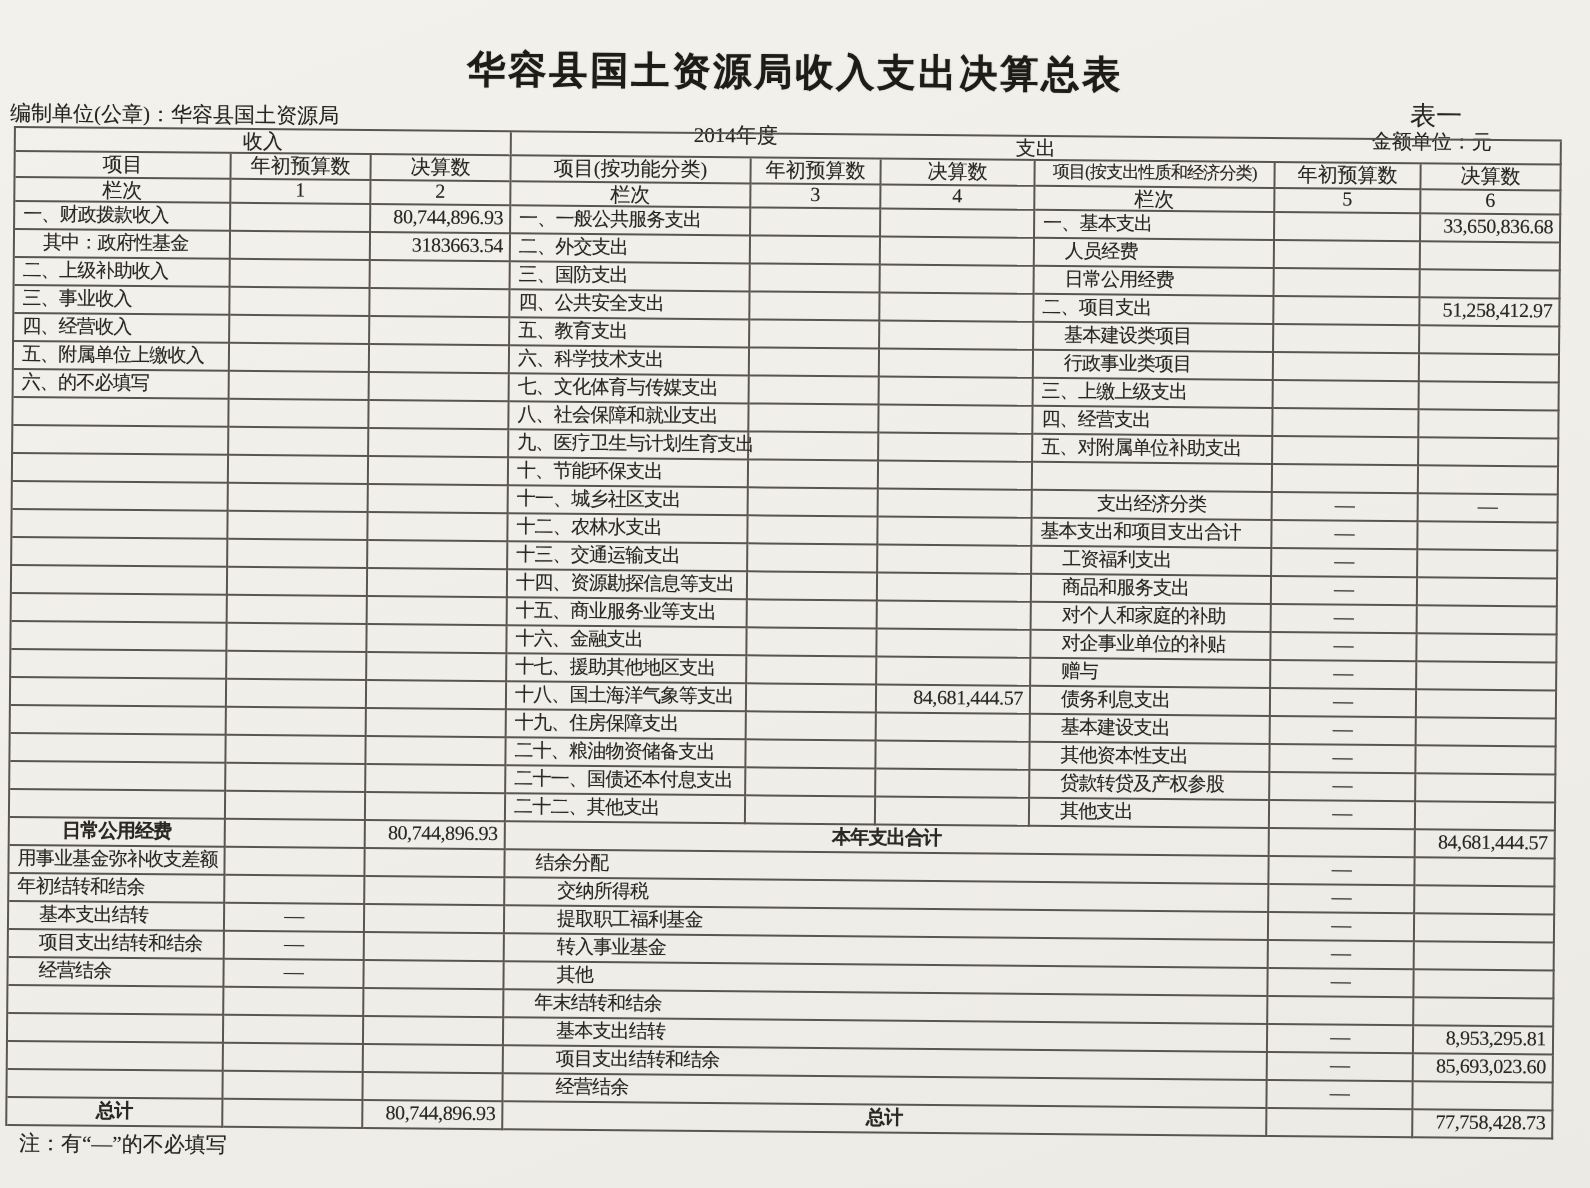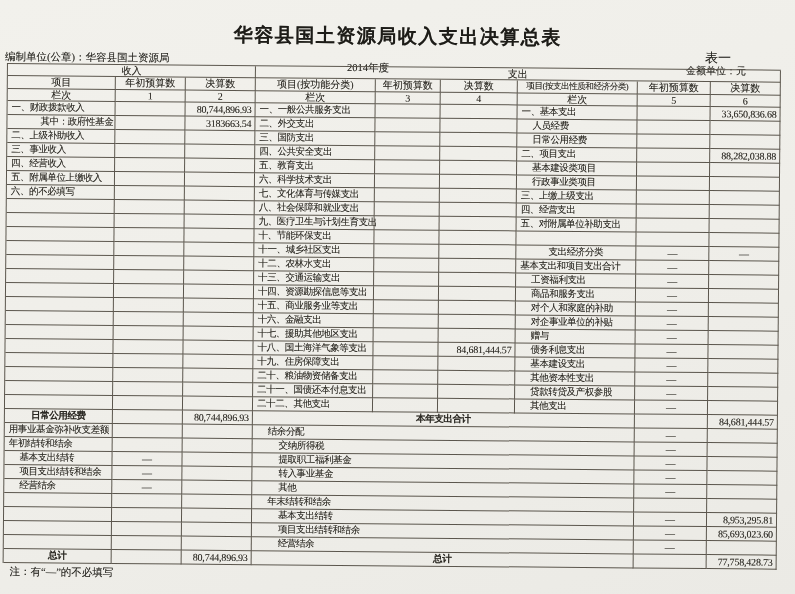--- a/index.html
+++ b/index.html
@@ -101,7 +101,7 @@
       <div class="c lab">一、基本支出</div>
       <div class="c num"></div>
       <div class="c num">33,650,836.68</div>
-      <div class="c lab" style="padding-left: 33px; font-family: Liberation Mono, monospace;">其中：政府性基金</div>
+      <div class="c lab" style="padding-left: 14px; font-family: Liberation Mono, monospace;">其中：政府性基金</div>
       <div class="c num"></div>
       <div class="c num">3183663.54</div>
       <div class="c lab">二、外交支出</div>

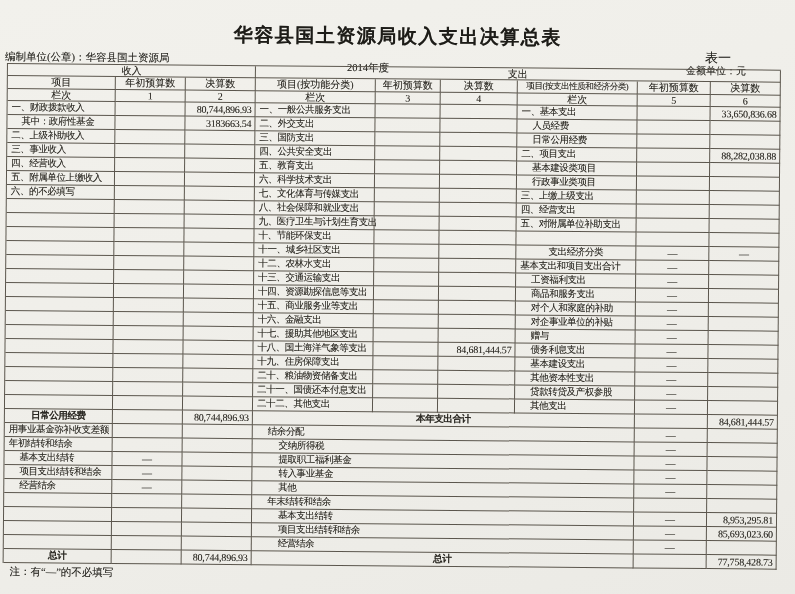--- a/index.html
+++ b/index.html
@@ -127,7 +127,7 @@
       <div class="c num"></div>
       <div class="c lab">二、项目支出</div>
       <div class="c num"></div>
-      <div class="c num">88,282,038.88</div>
+      <div class="c num">51,258,412.97</div>
       <div class="c lab">四、经营收入</div>
       <div class="c num"></div>
       <div class="c num"></div>

